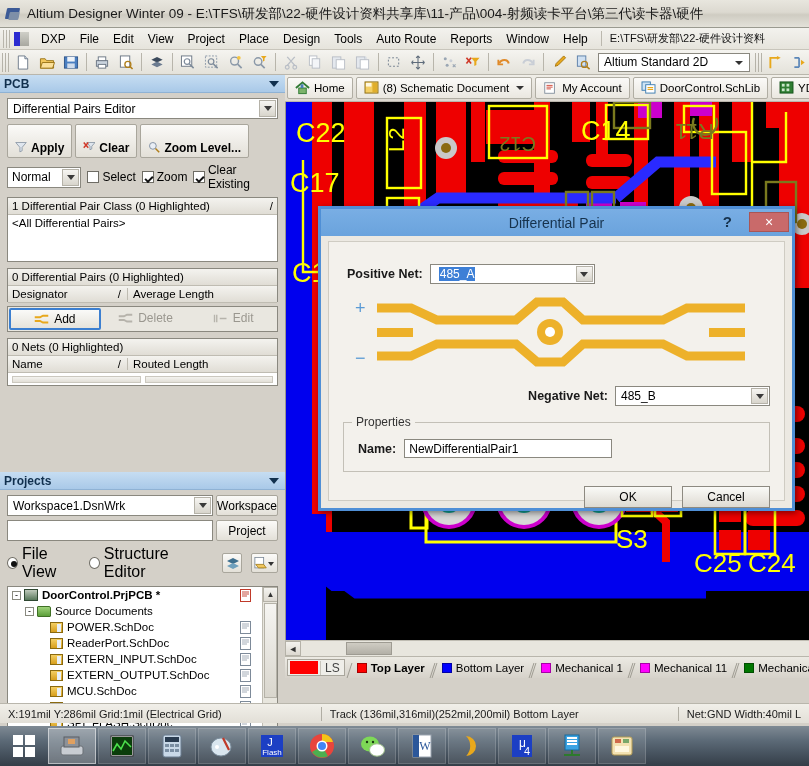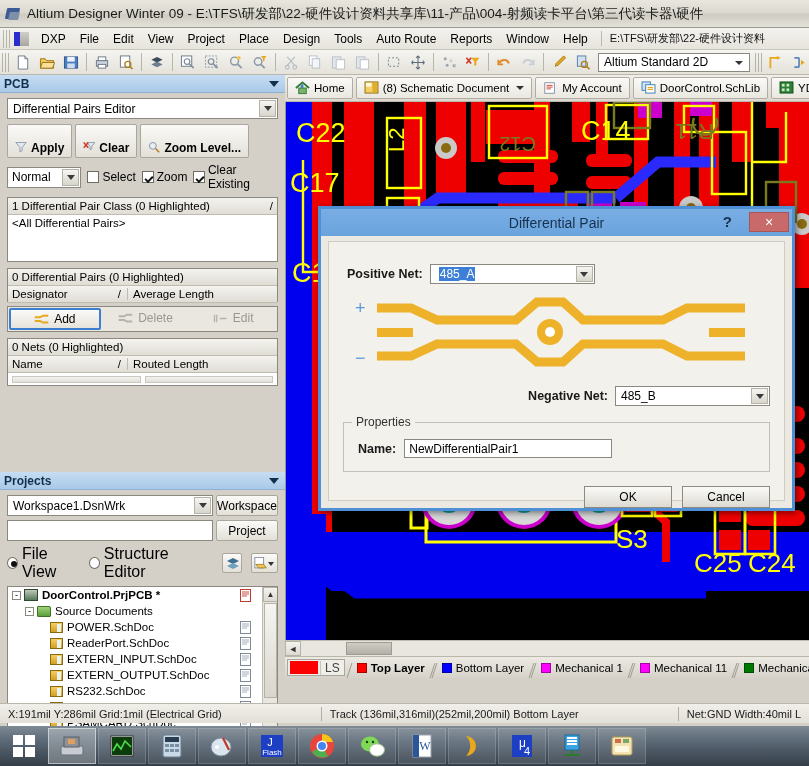--- a/index.html
+++ b/index.html
@@ -733,6 +733,15 @@
             <div class="trow" style="padding-left: 30px;">
               <span style="width: 12px; flex: 0 0 auto;"></span>
               <span class="fileicon"></span>
+              <span>MCU.SchDoc</span>
+              <span class="docicon"><svg width="11" height="13" viewBox="0 0 11 13">
+                  <rect x="0.5" y="0.5" width="10" height="12" fill="#fff" stroke="#7d8a99"></rect>
+                  <path d="M2 3h7M2 5h7M2 7h5" stroke="#9aa4b0" stroke-width="0.9"></path>
+                </svg></span>
+            </div>
+            <div class="trow" style="padding-left: 30px;">
+              <span style="width: 12px; flex: 0 0 auto;"></span>
+              <span class="fileicon"></span>
               <span>RS232.SchDoc</span>
               <span class="docicon"><svg width="11" height="13" viewBox="0 0 11 13">
                   <rect x="0.5" y="0.5" width="10" height="12" fill="#fff" stroke="#7d8a99"></rect>

